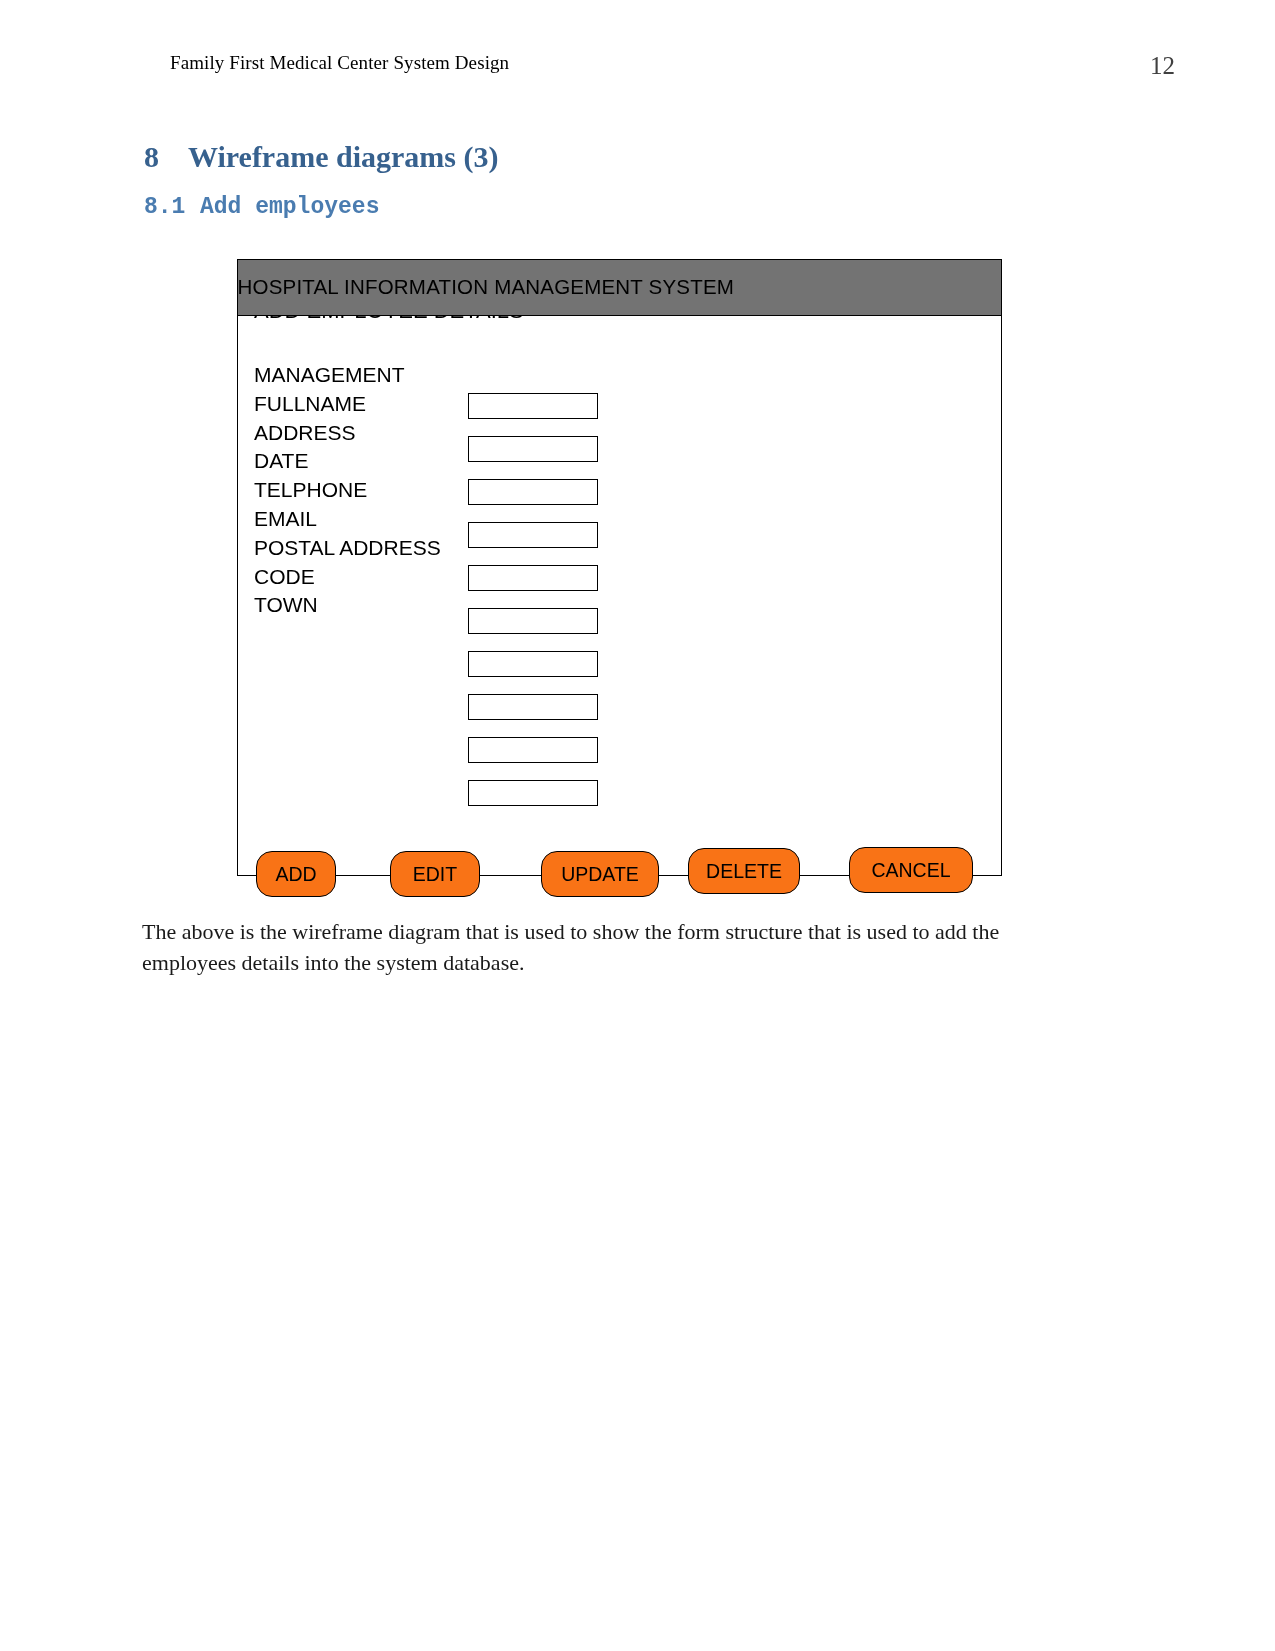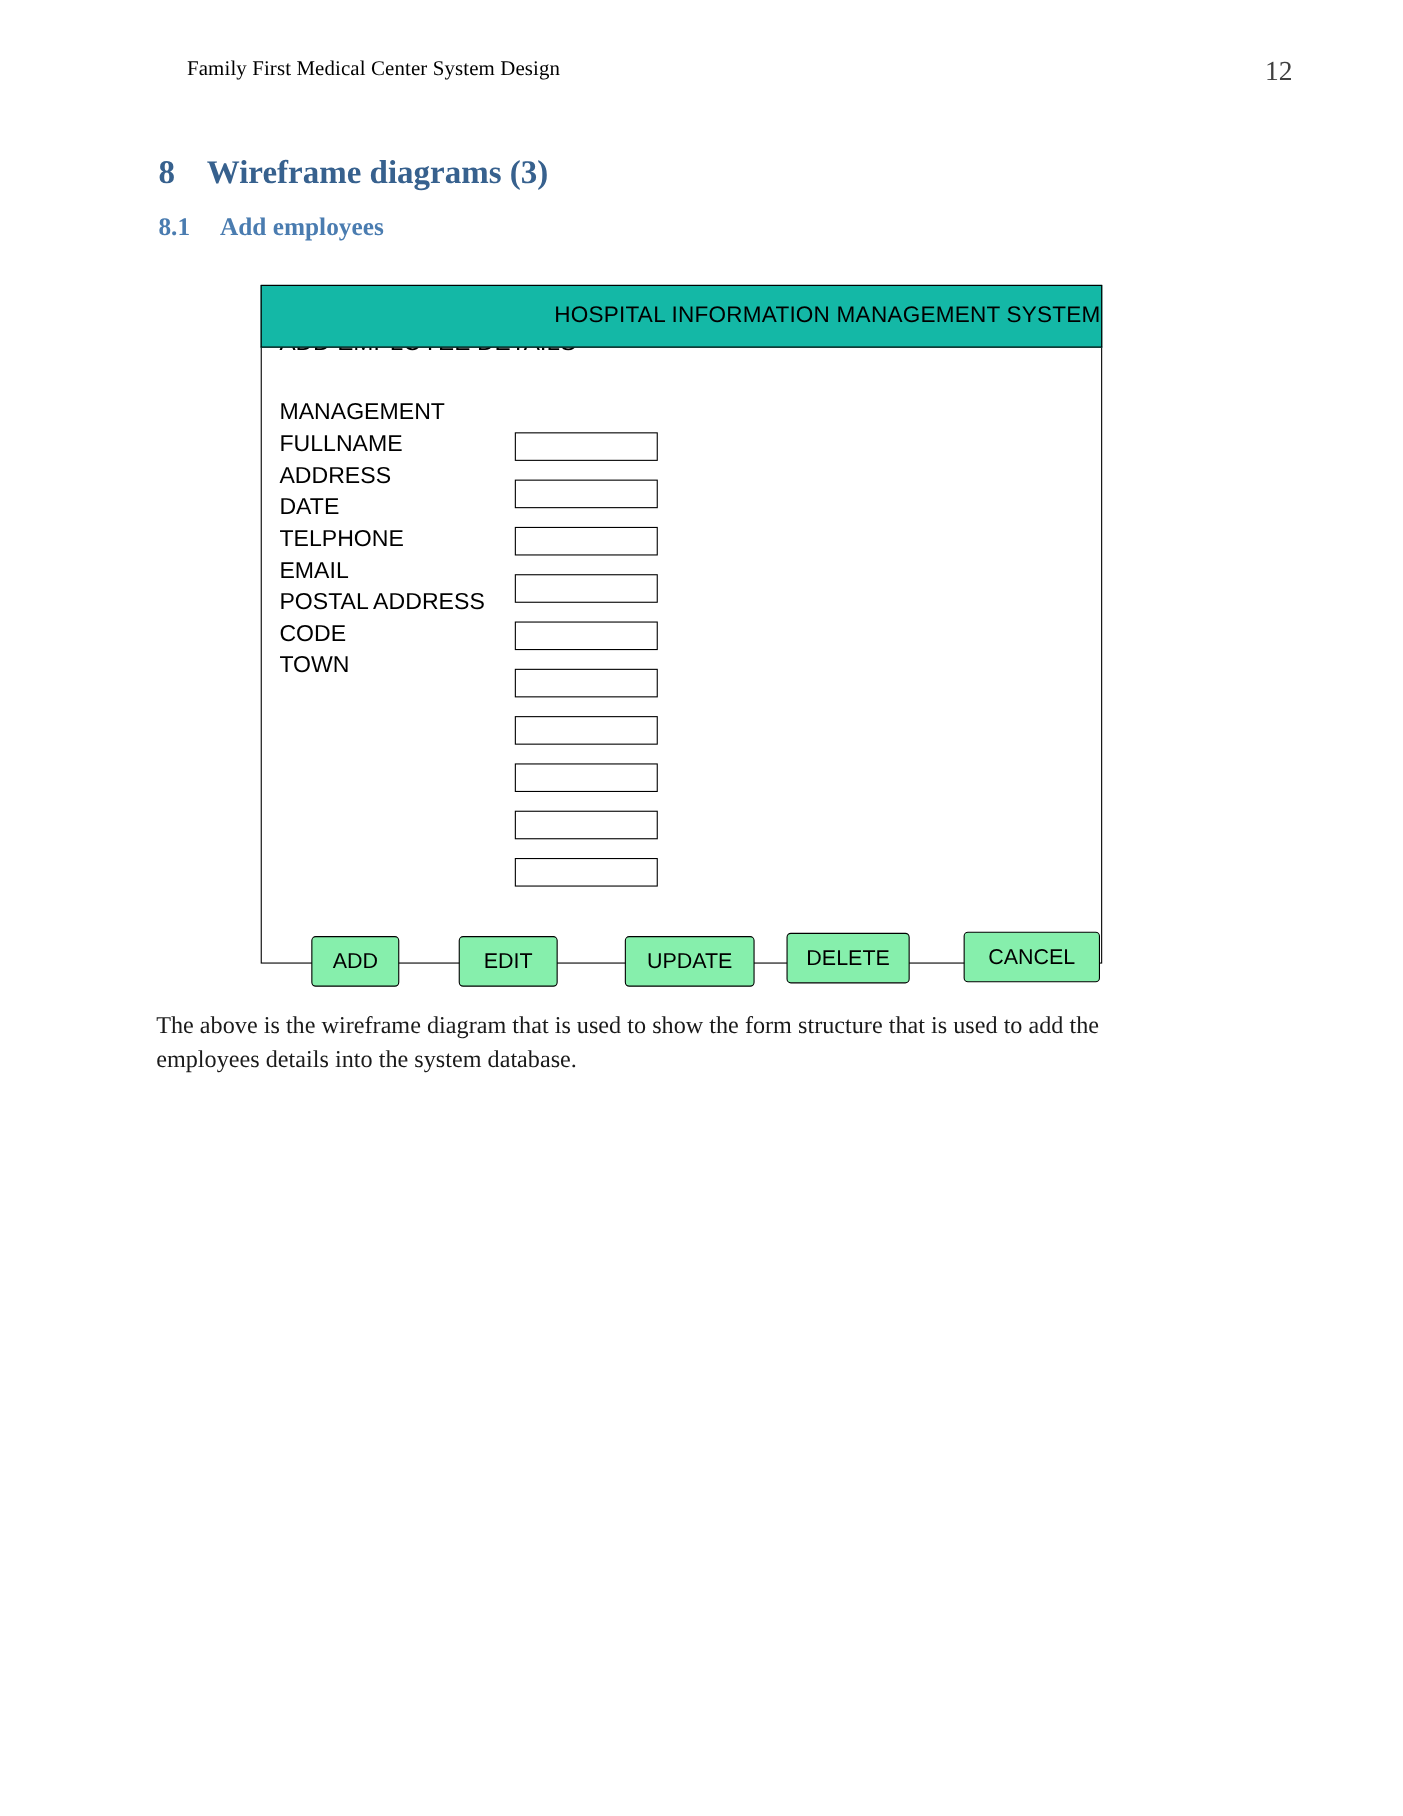--- a/index.html
+++ b/index.html
@@ -72,7 +72,7 @@
     top: 194px;
     display: flex;
     align-items: baseline;
-    font-family: Liberation Serif, serif;
+    font-family: Liberation Mono, monospace;
     font-weight: bold;
     font-size: 23px;
     color: #4a7cb0;

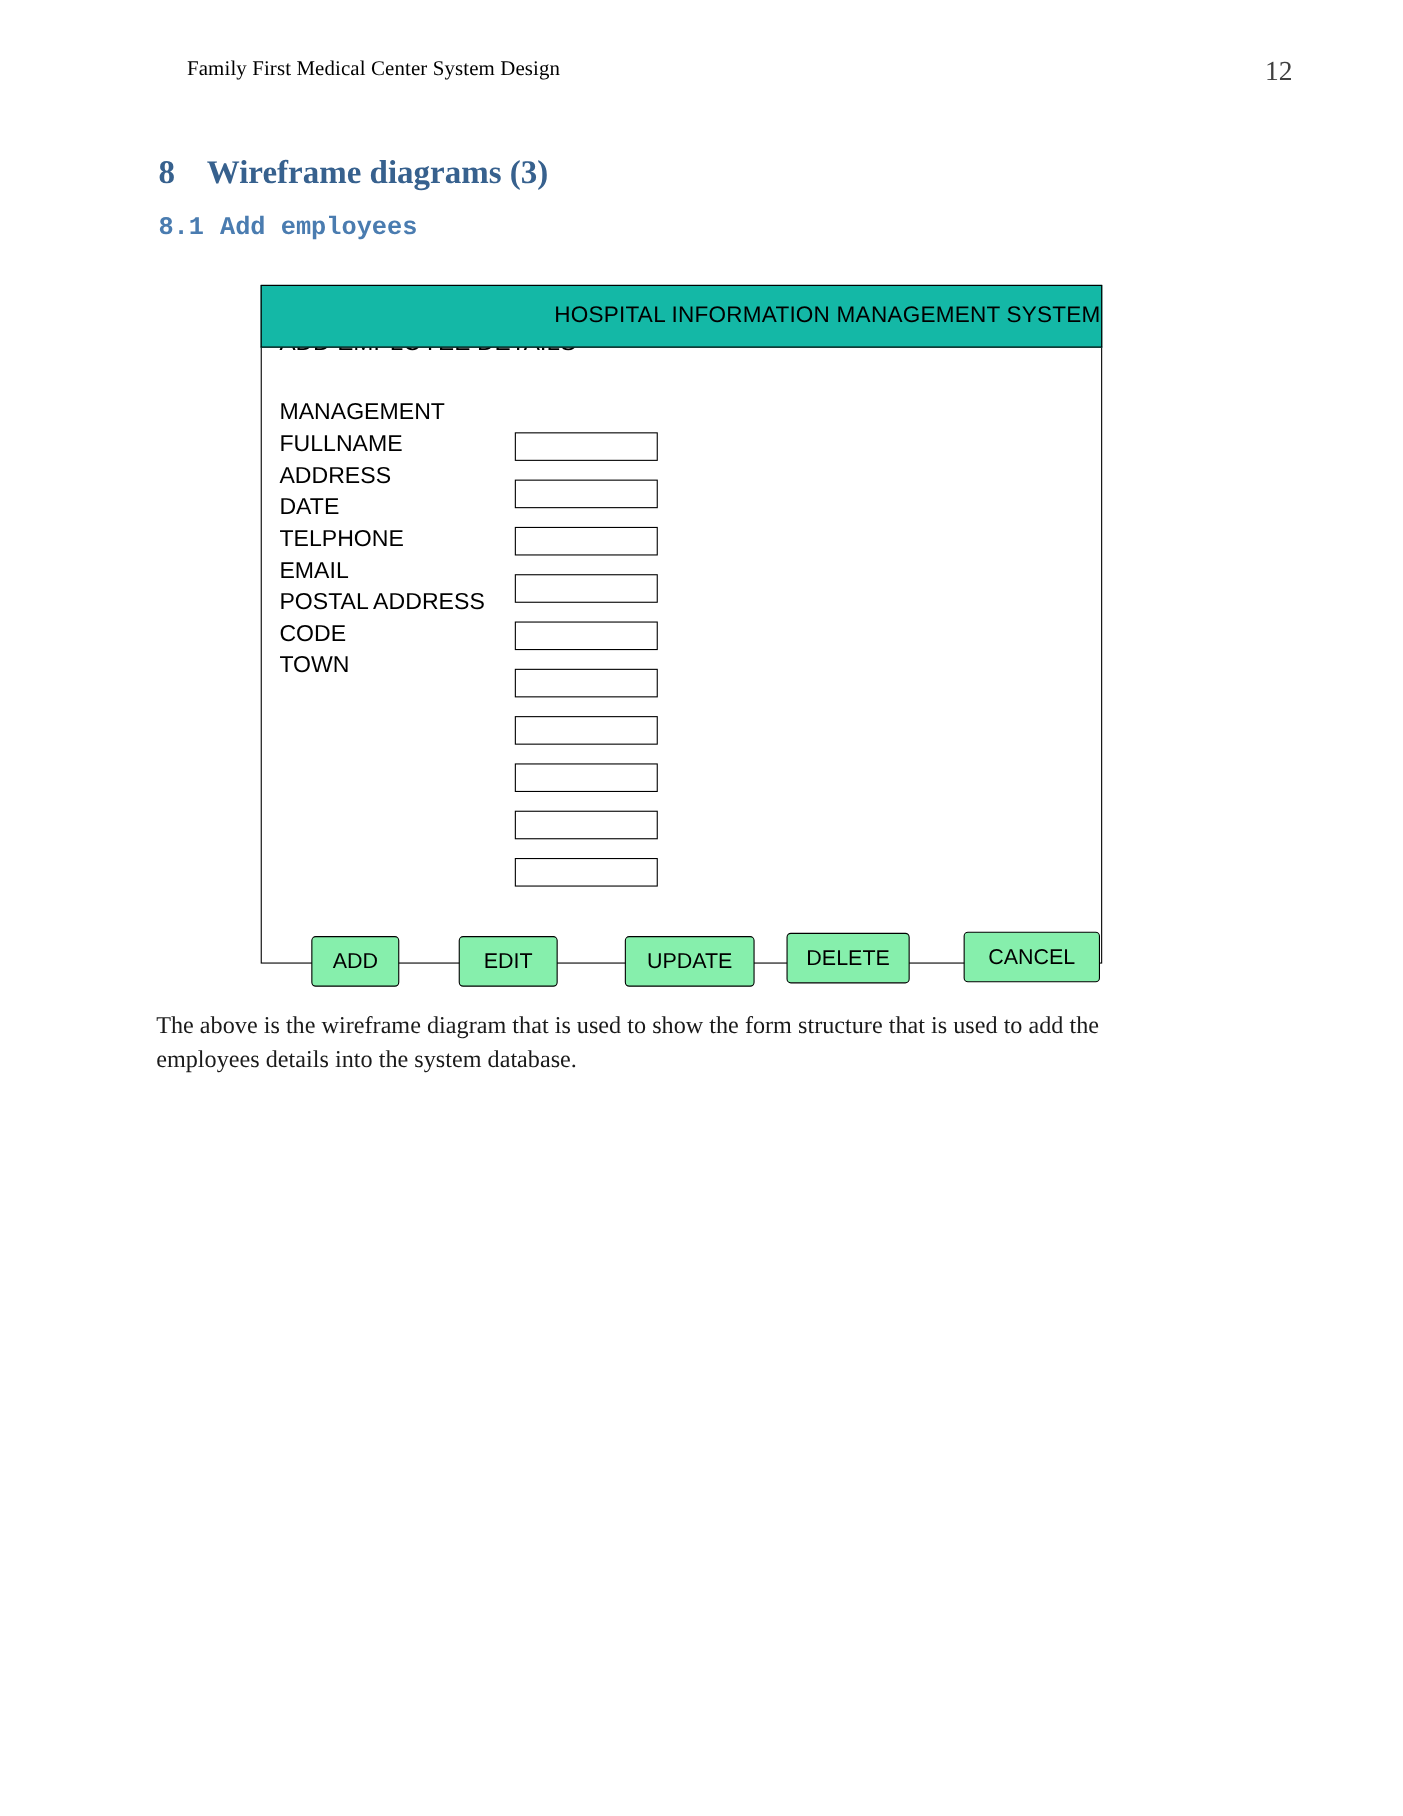--- a/index.html
+++ b/index.html
@@ -101,11 +101,11 @@
     height: 57px;
     box-sizing: border-box;
     border: 1.5px solid #000;
-    background: #14b8a6;
+    background: #737373;
     z-index: 3;
     display: flex;
     align-items: center;
-    justify-content: flex-end;
+    justify-content: flex-start;
   }
   .wf-title-text {
     font-family: "Liberation Sans", sans-serif;

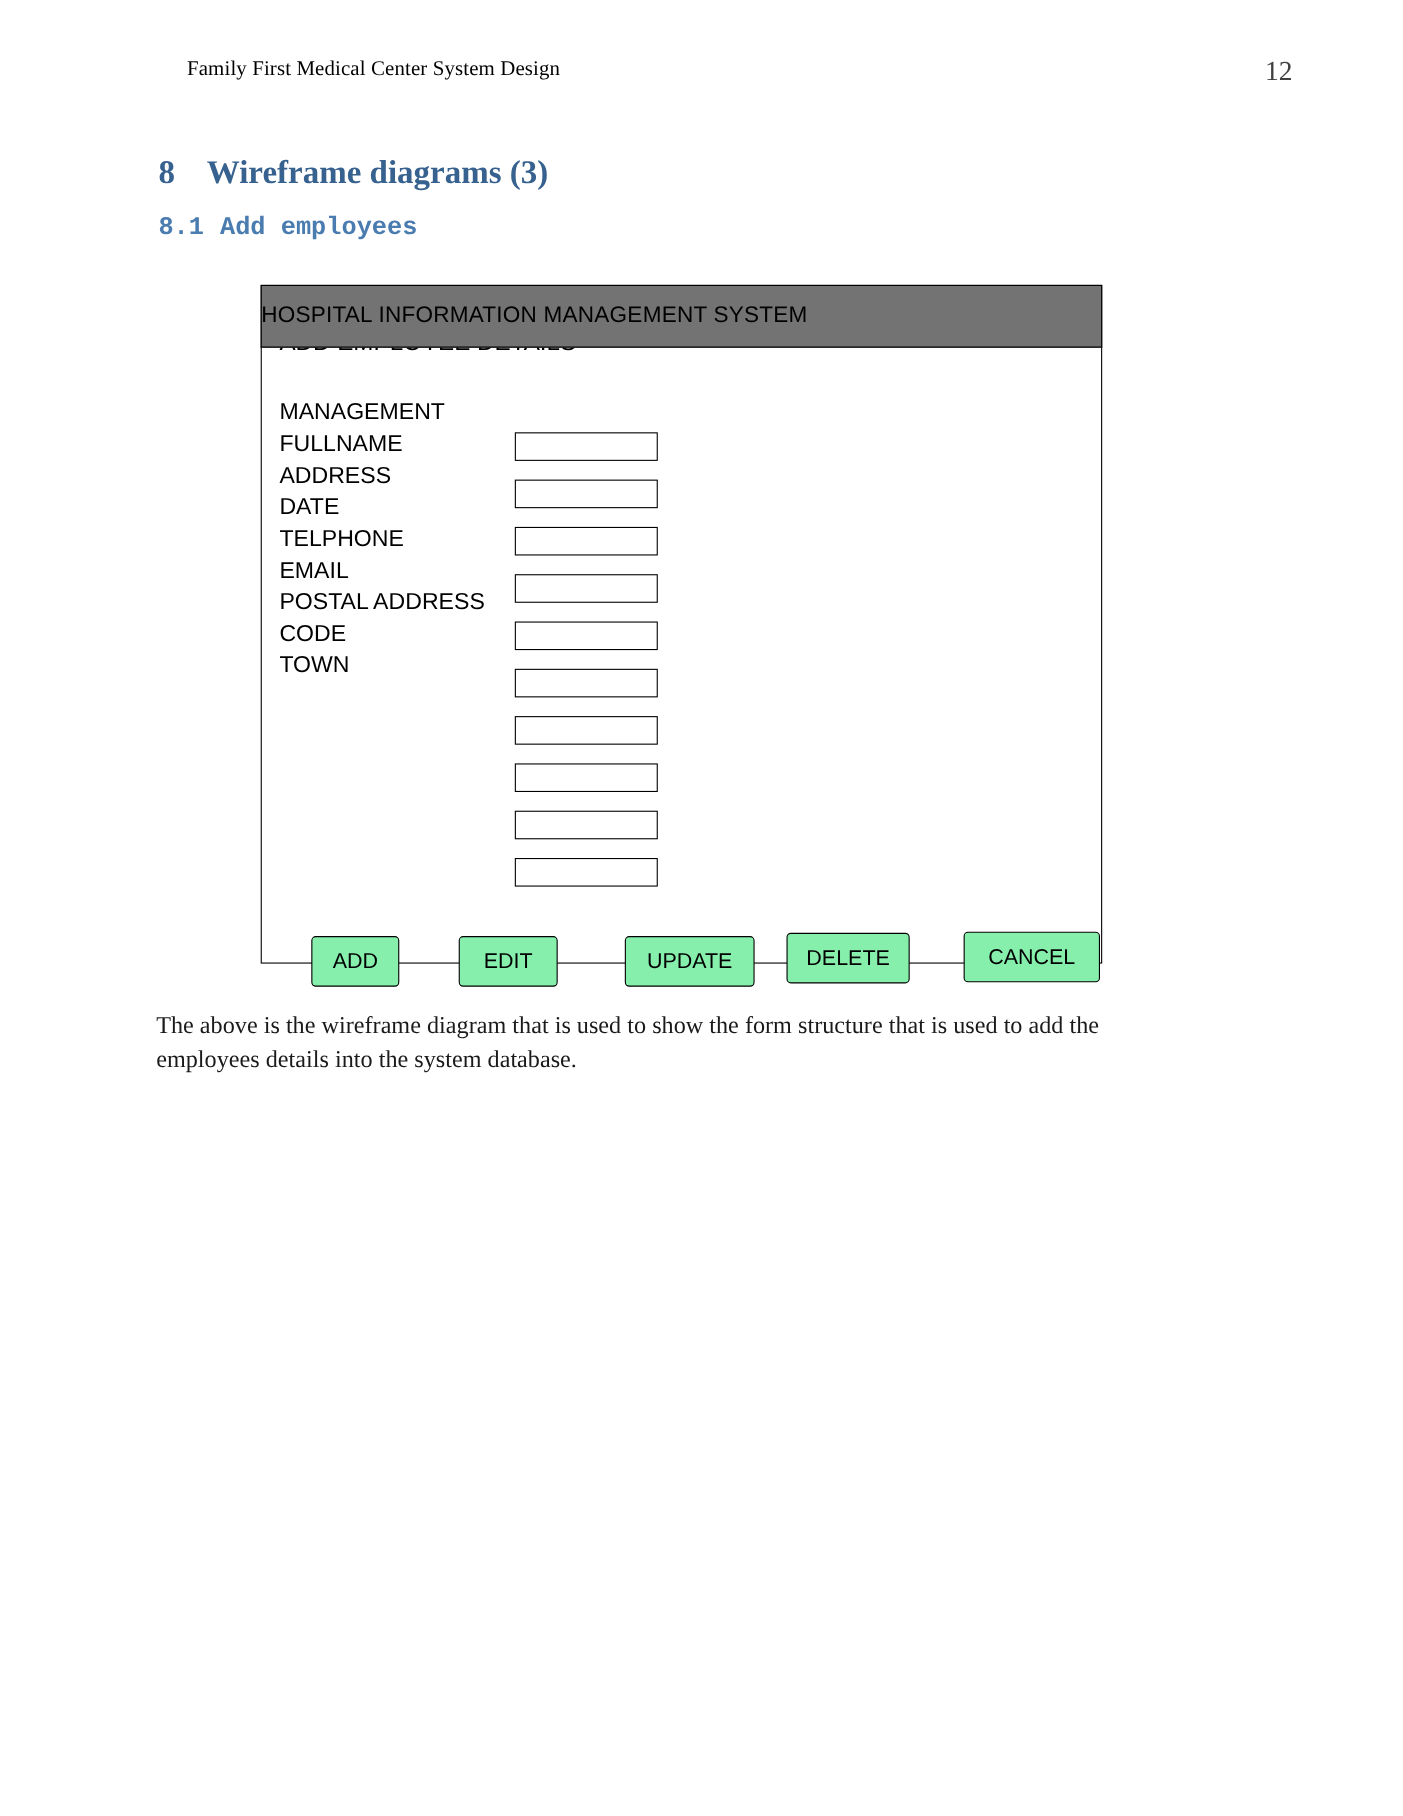--- a/index.html
+++ b/index.html
@@ -185,8 +185,8 @@
   .wf-btn {
     position: absolute;
     border: 1.3px solid #000;
-    border-radius: 4px;
-    background: #86efac;
+    border-radius: 16px;
+    background: #f97316;
     box-sizing: border-box;
     display: flex;
     align-items: center;
@@ -195,7 +195,6 @@
     font-size: 19.5px;
     color: #000;
     white-space: nowrap;
-    margin-left: 27px;
   }
 
   

